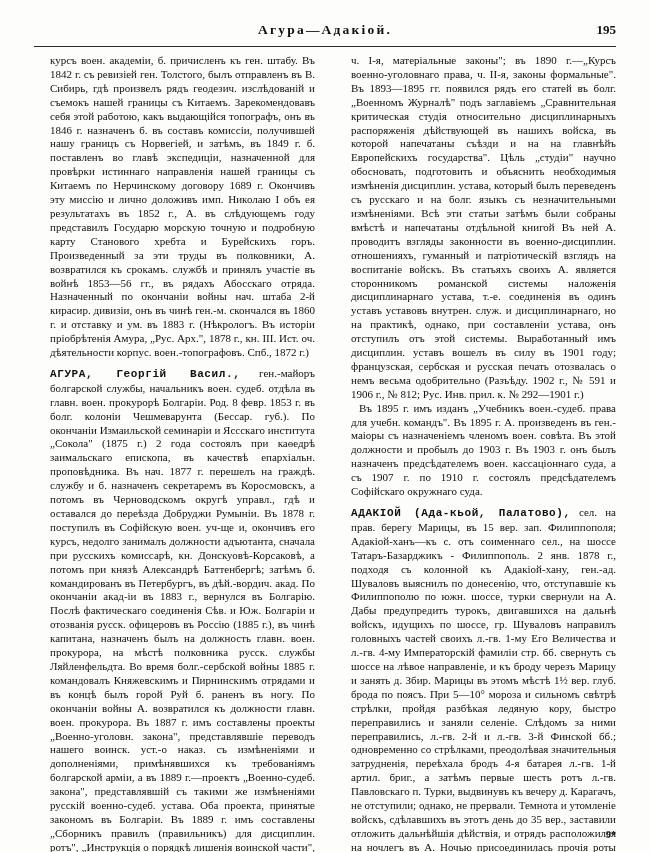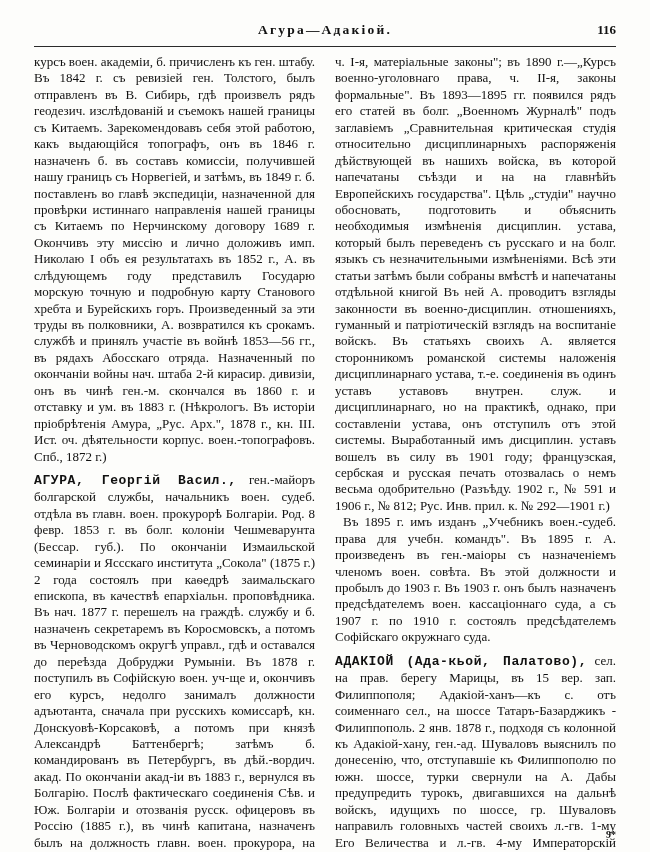--- a/index.html
+++ b/index.html
@@ -97,7 +97,7 @@
 
   <div class="header">
     <div class="header-title">Агура—Адакіой.</div>
-    <div class="header-page">116</div>
+    <div class="header-page">195</div>
   </div>
   <div class="rule"></div>
 

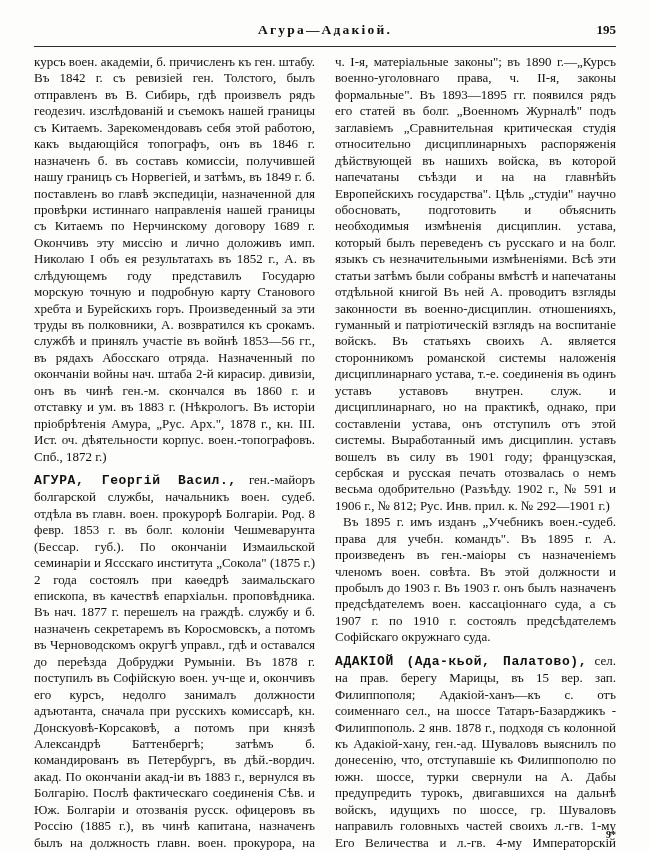--- a/index.html
+++ b/index.html
@@ -55,10 +55,11 @@
   }
   .col {
     width: 281px;
-    font-size: 13px;
+    font-size: 11px;
     line-height: 1.265;
     text-align: justify;
     hyphens: auto;
+    margin-left: 16px;
   }
   .col p {
     margin: 0;

